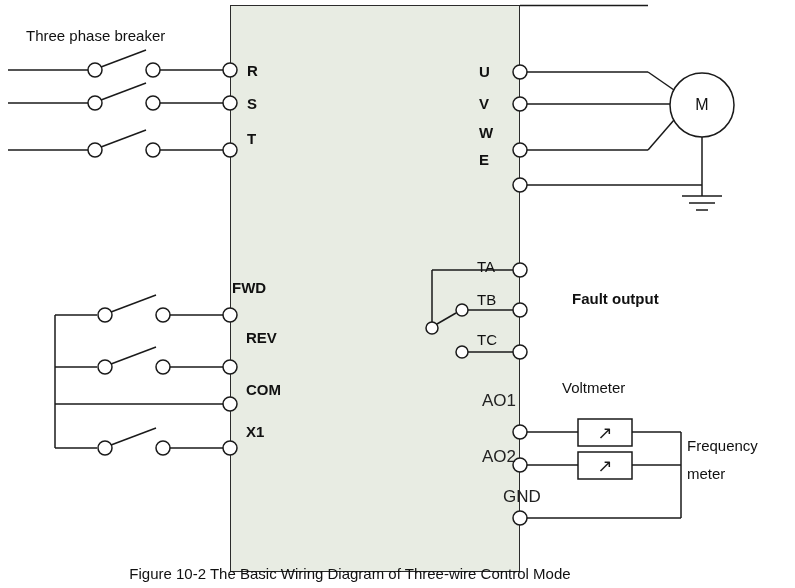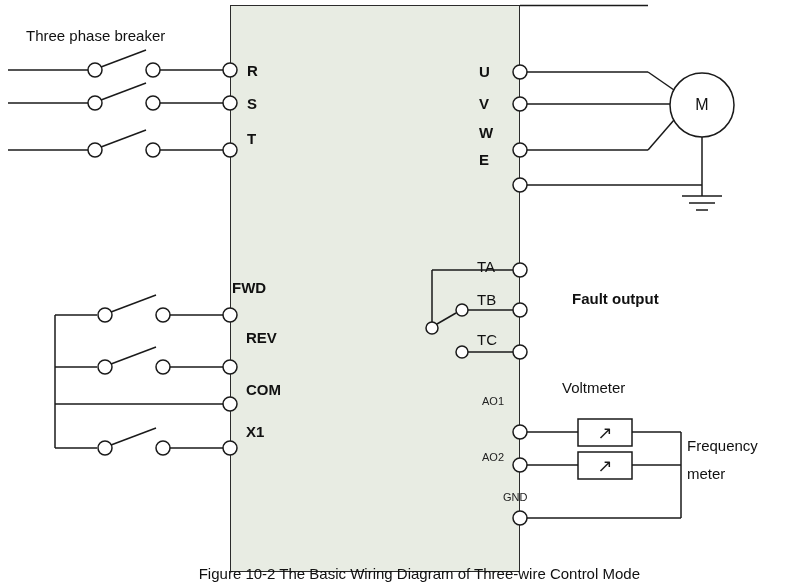--- a/index.html
+++ b/index.html
@@ -16,7 +16,7 @@
   svg.wires text.needle { font:18px "DejaVu Sans", sans-serif; fill:#1a1a1a; }
   .lbl { position:absolute; font-size:15px; line-height:16px; color:#111; white-space:nowrap; }
   .lbl.bold { font-weight:700; }
-  .lbl.small { font-size:11px; line-height:12px; color:#222; }
+  .lbl.small { font-size:17px; line-height:12px; color:#222; }
   .motor-label { position:absolute; left:690px; top:96px; width:24px; text-align:center;
                  font-size:16px; color:#111; }
   .caption { position:absolute; left:60px; top:565px; width:580px; text-align:right;

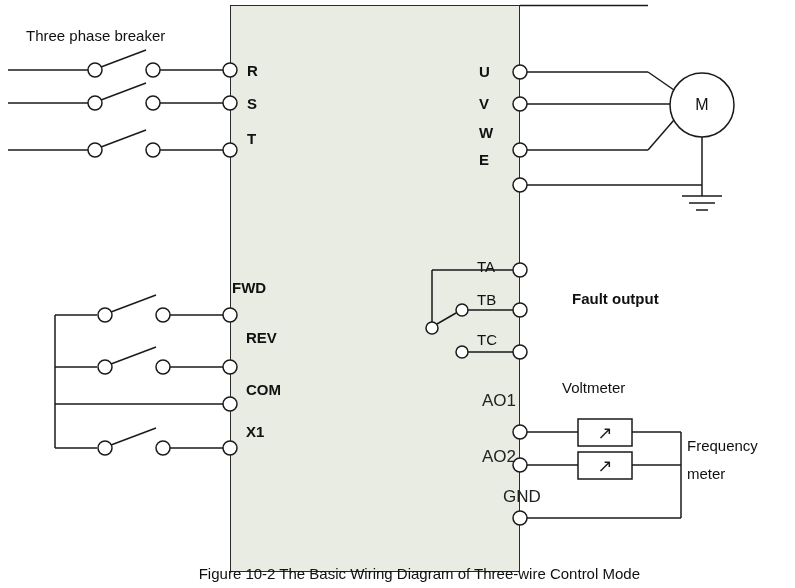--- a/index.html
+++ b/index.html
@@ -19,7 +19,7 @@
   .lbl.small { font-size:17px; line-height:12px; color:#222; }
   .motor-label { position:absolute; left:690px; top:96px; width:24px; text-align:center;
                  font-size:16px; color:#111; }
-  .caption { position:absolute; left:60px; top:565px; width:580px; text-align:right;
+  .caption { position:absolute; left:60px; top:565px; width:580px; text-align:center;
              font-size:15px; color:#111; }
 </style>
 </head>

